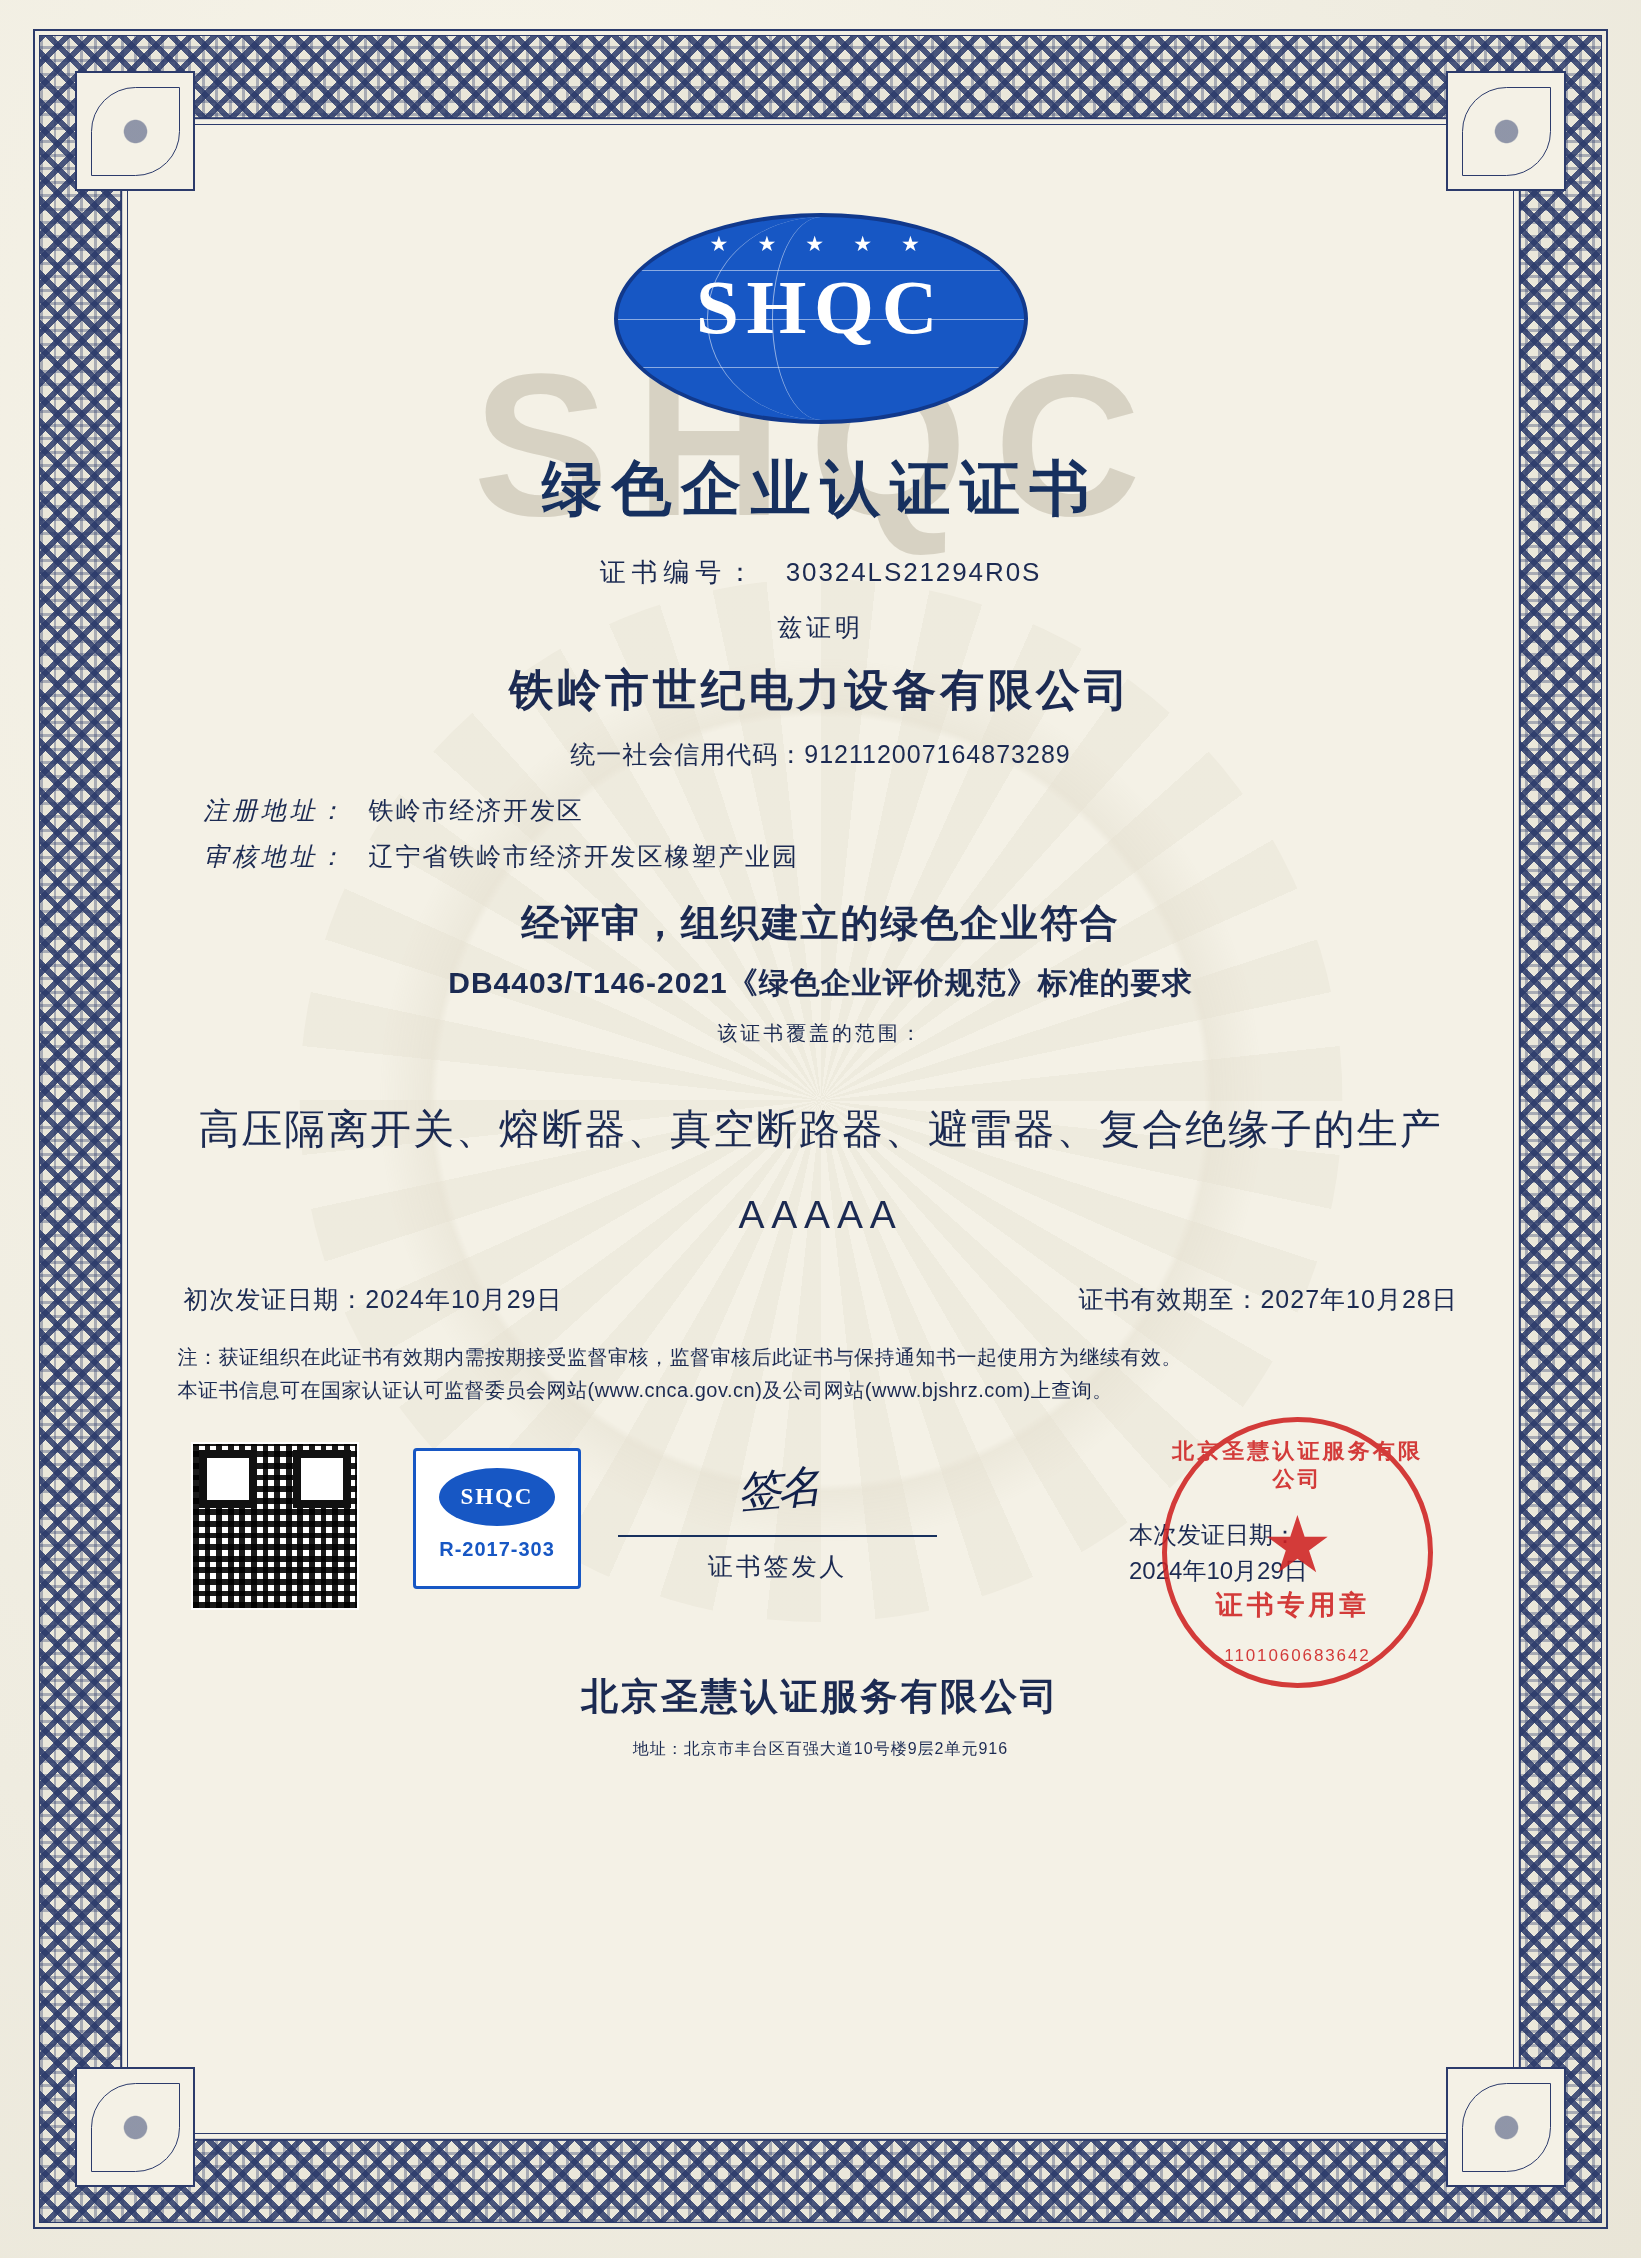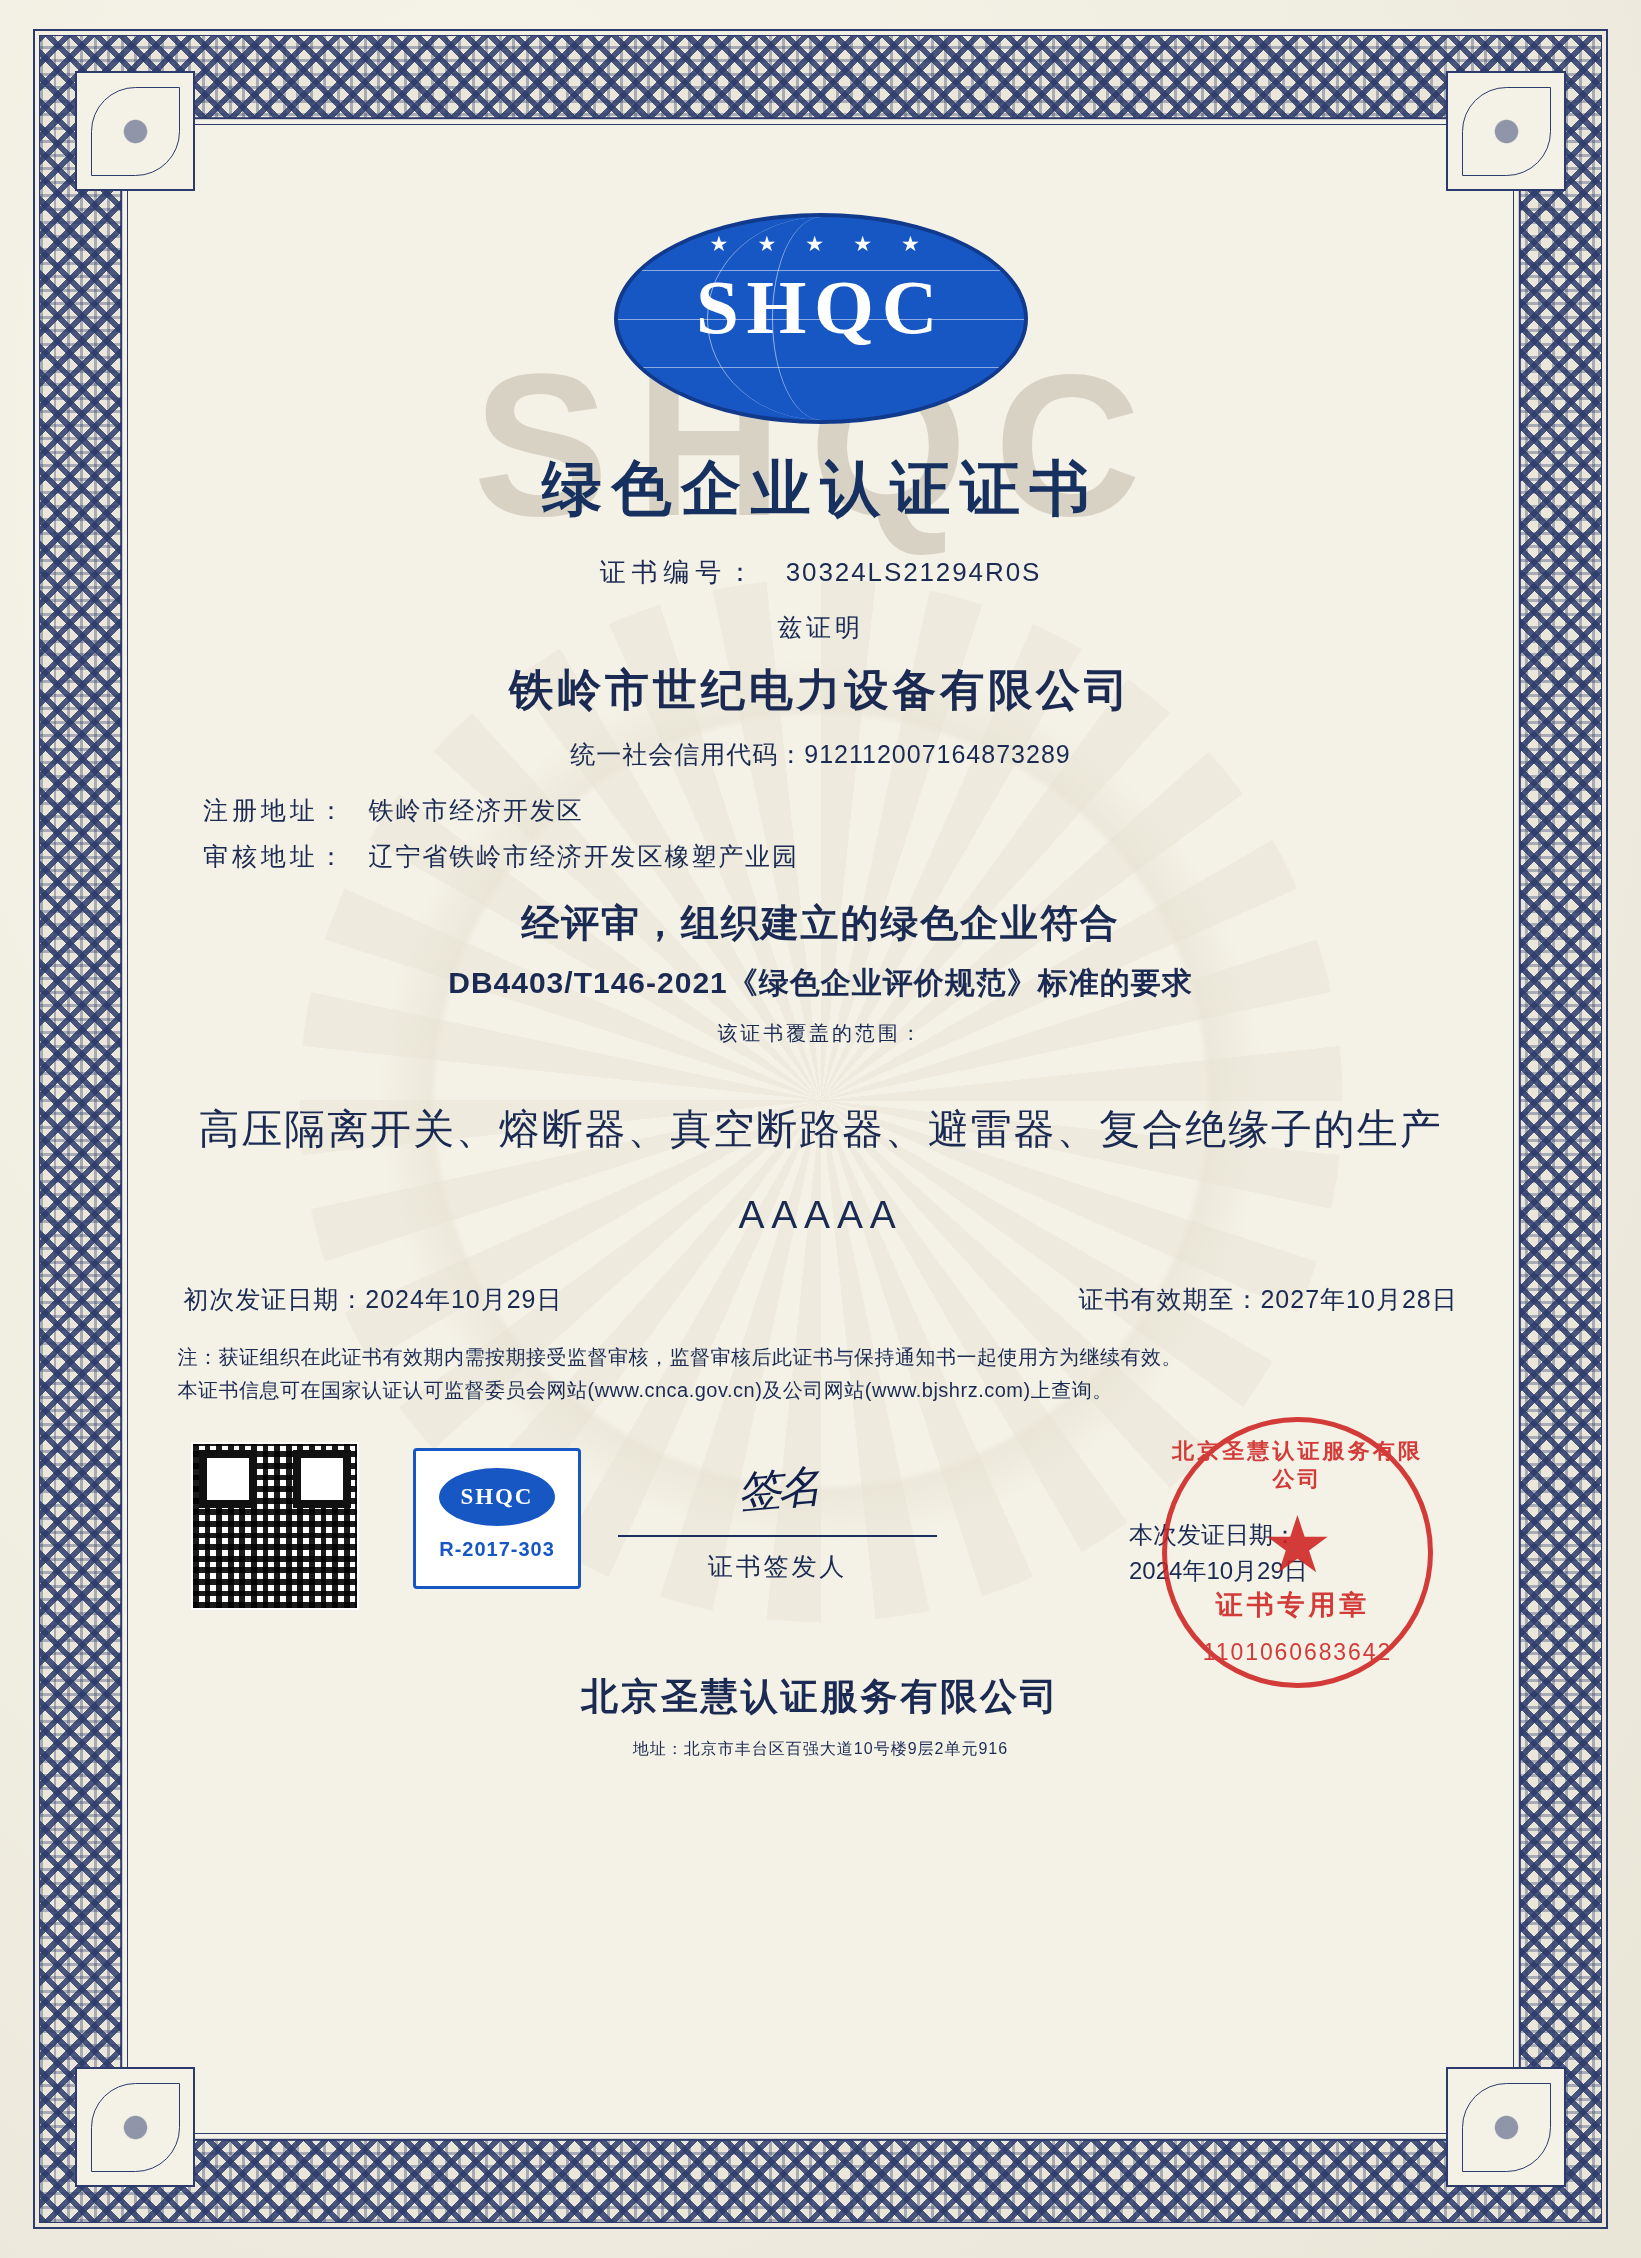--- a/index.html
+++ b/index.html
@@ -206,7 +206,7 @@
     margin-bottom: 13.5px;
     letter-spacing: 1.9px;
   }
-  .addr-row .label { letter-spacing: 3.9px; }
+  .addr-row .label { letter-spacing: 3.9px; font-style: italic; }
   .addr-row .value { margin-left: 21px; }
 
   .standard-block { margin-top: 25px; }

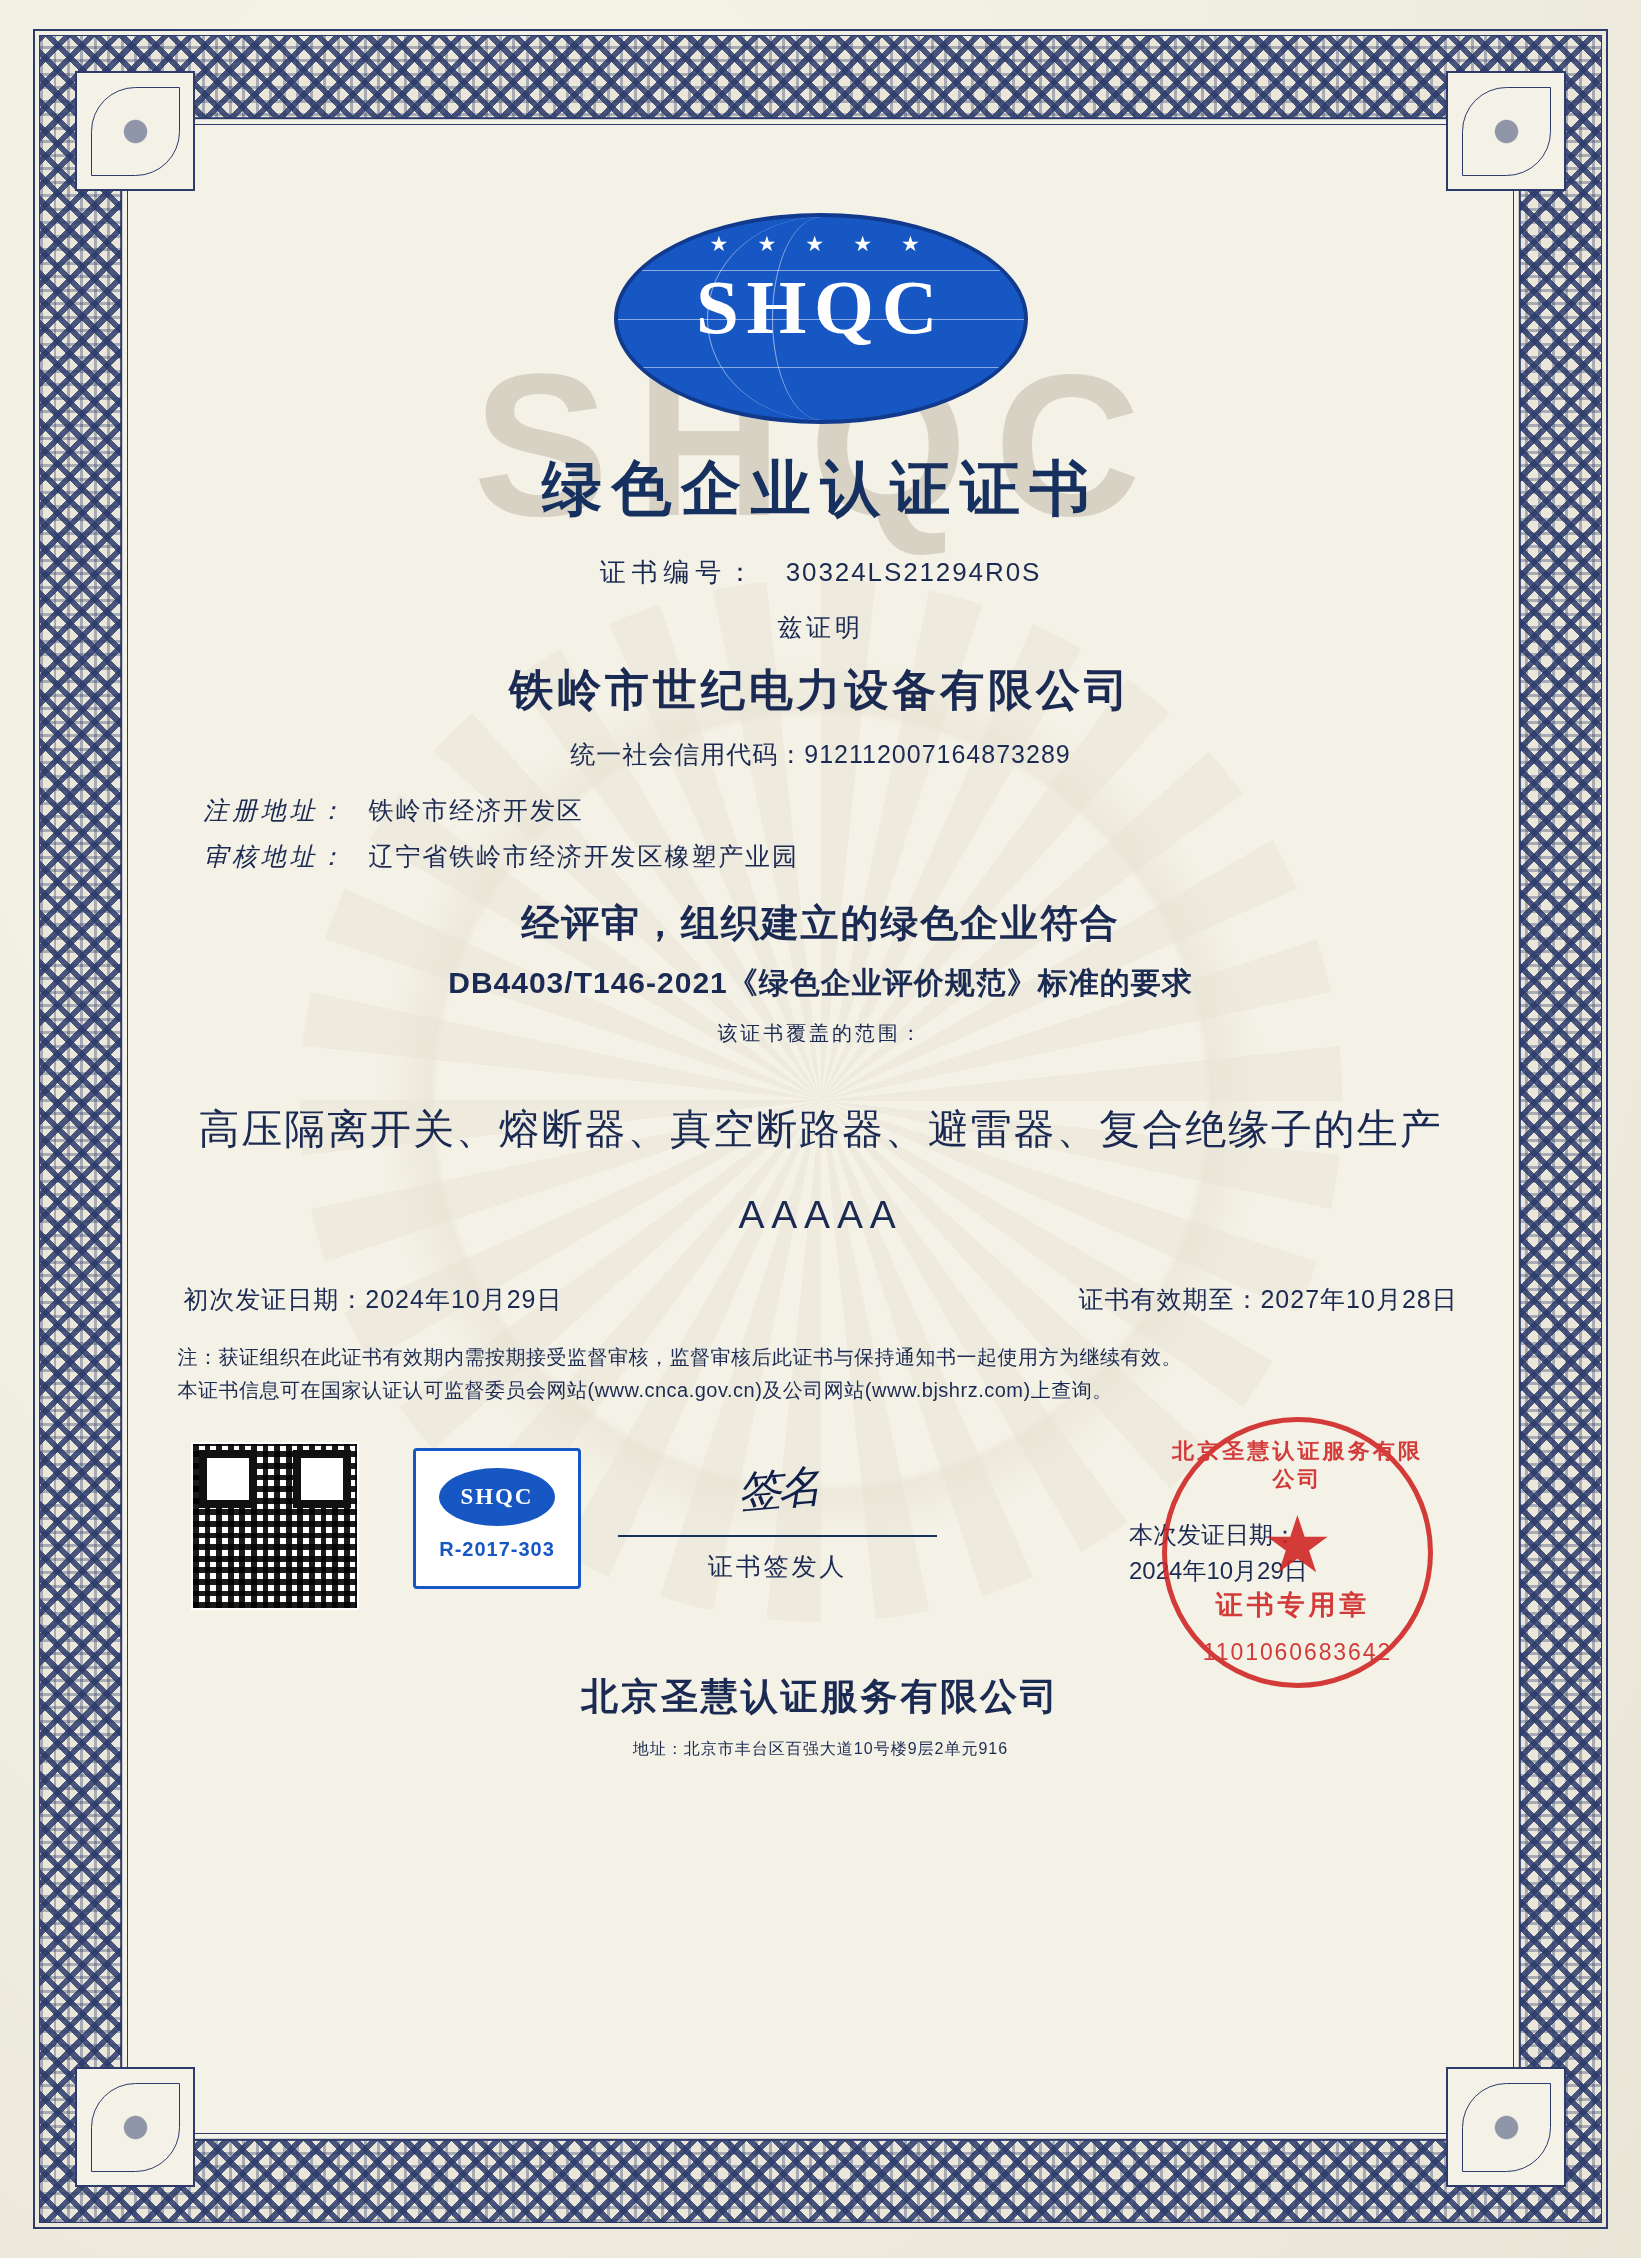--- a/index.html
+++ b/index.html
@@ -391,7 +391,7 @@
     left: 0; right: 0;
     bottom: 17.4px;
     text-align: center;
-    font-size: 23px;
+    font-size: 17px;
     letter-spacing: 1.9px;
   }
   .issue-overlay {

